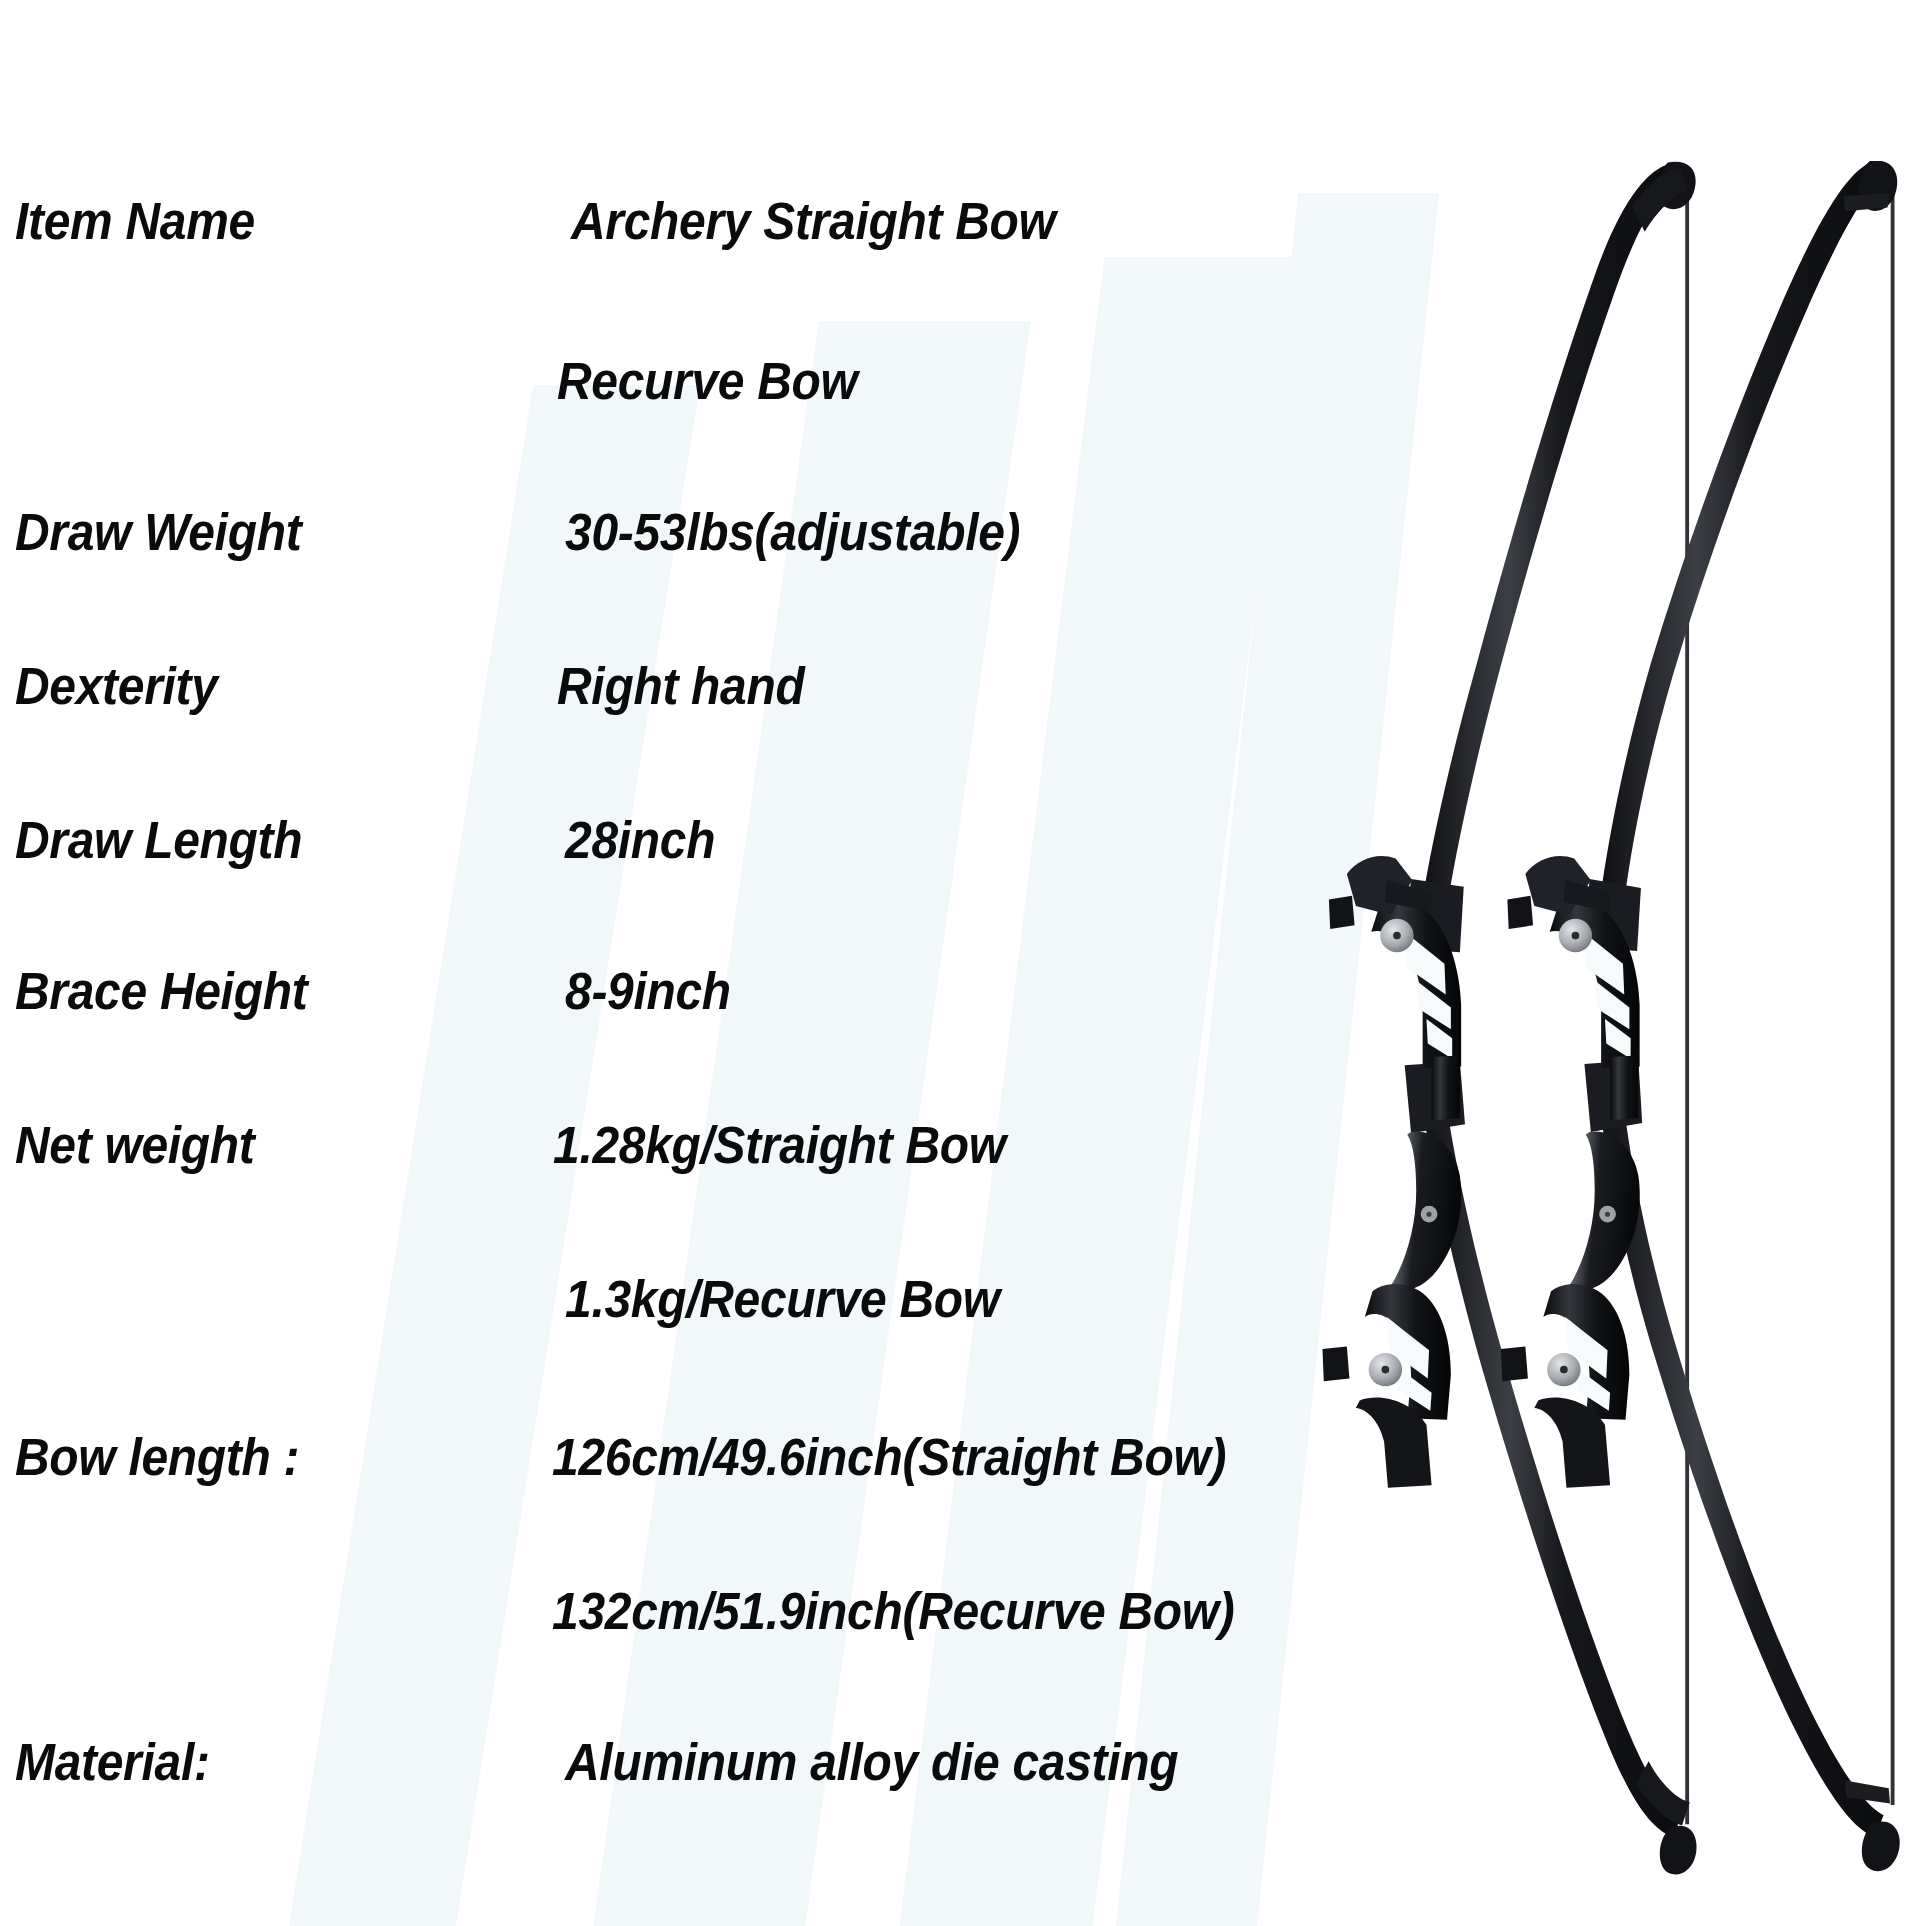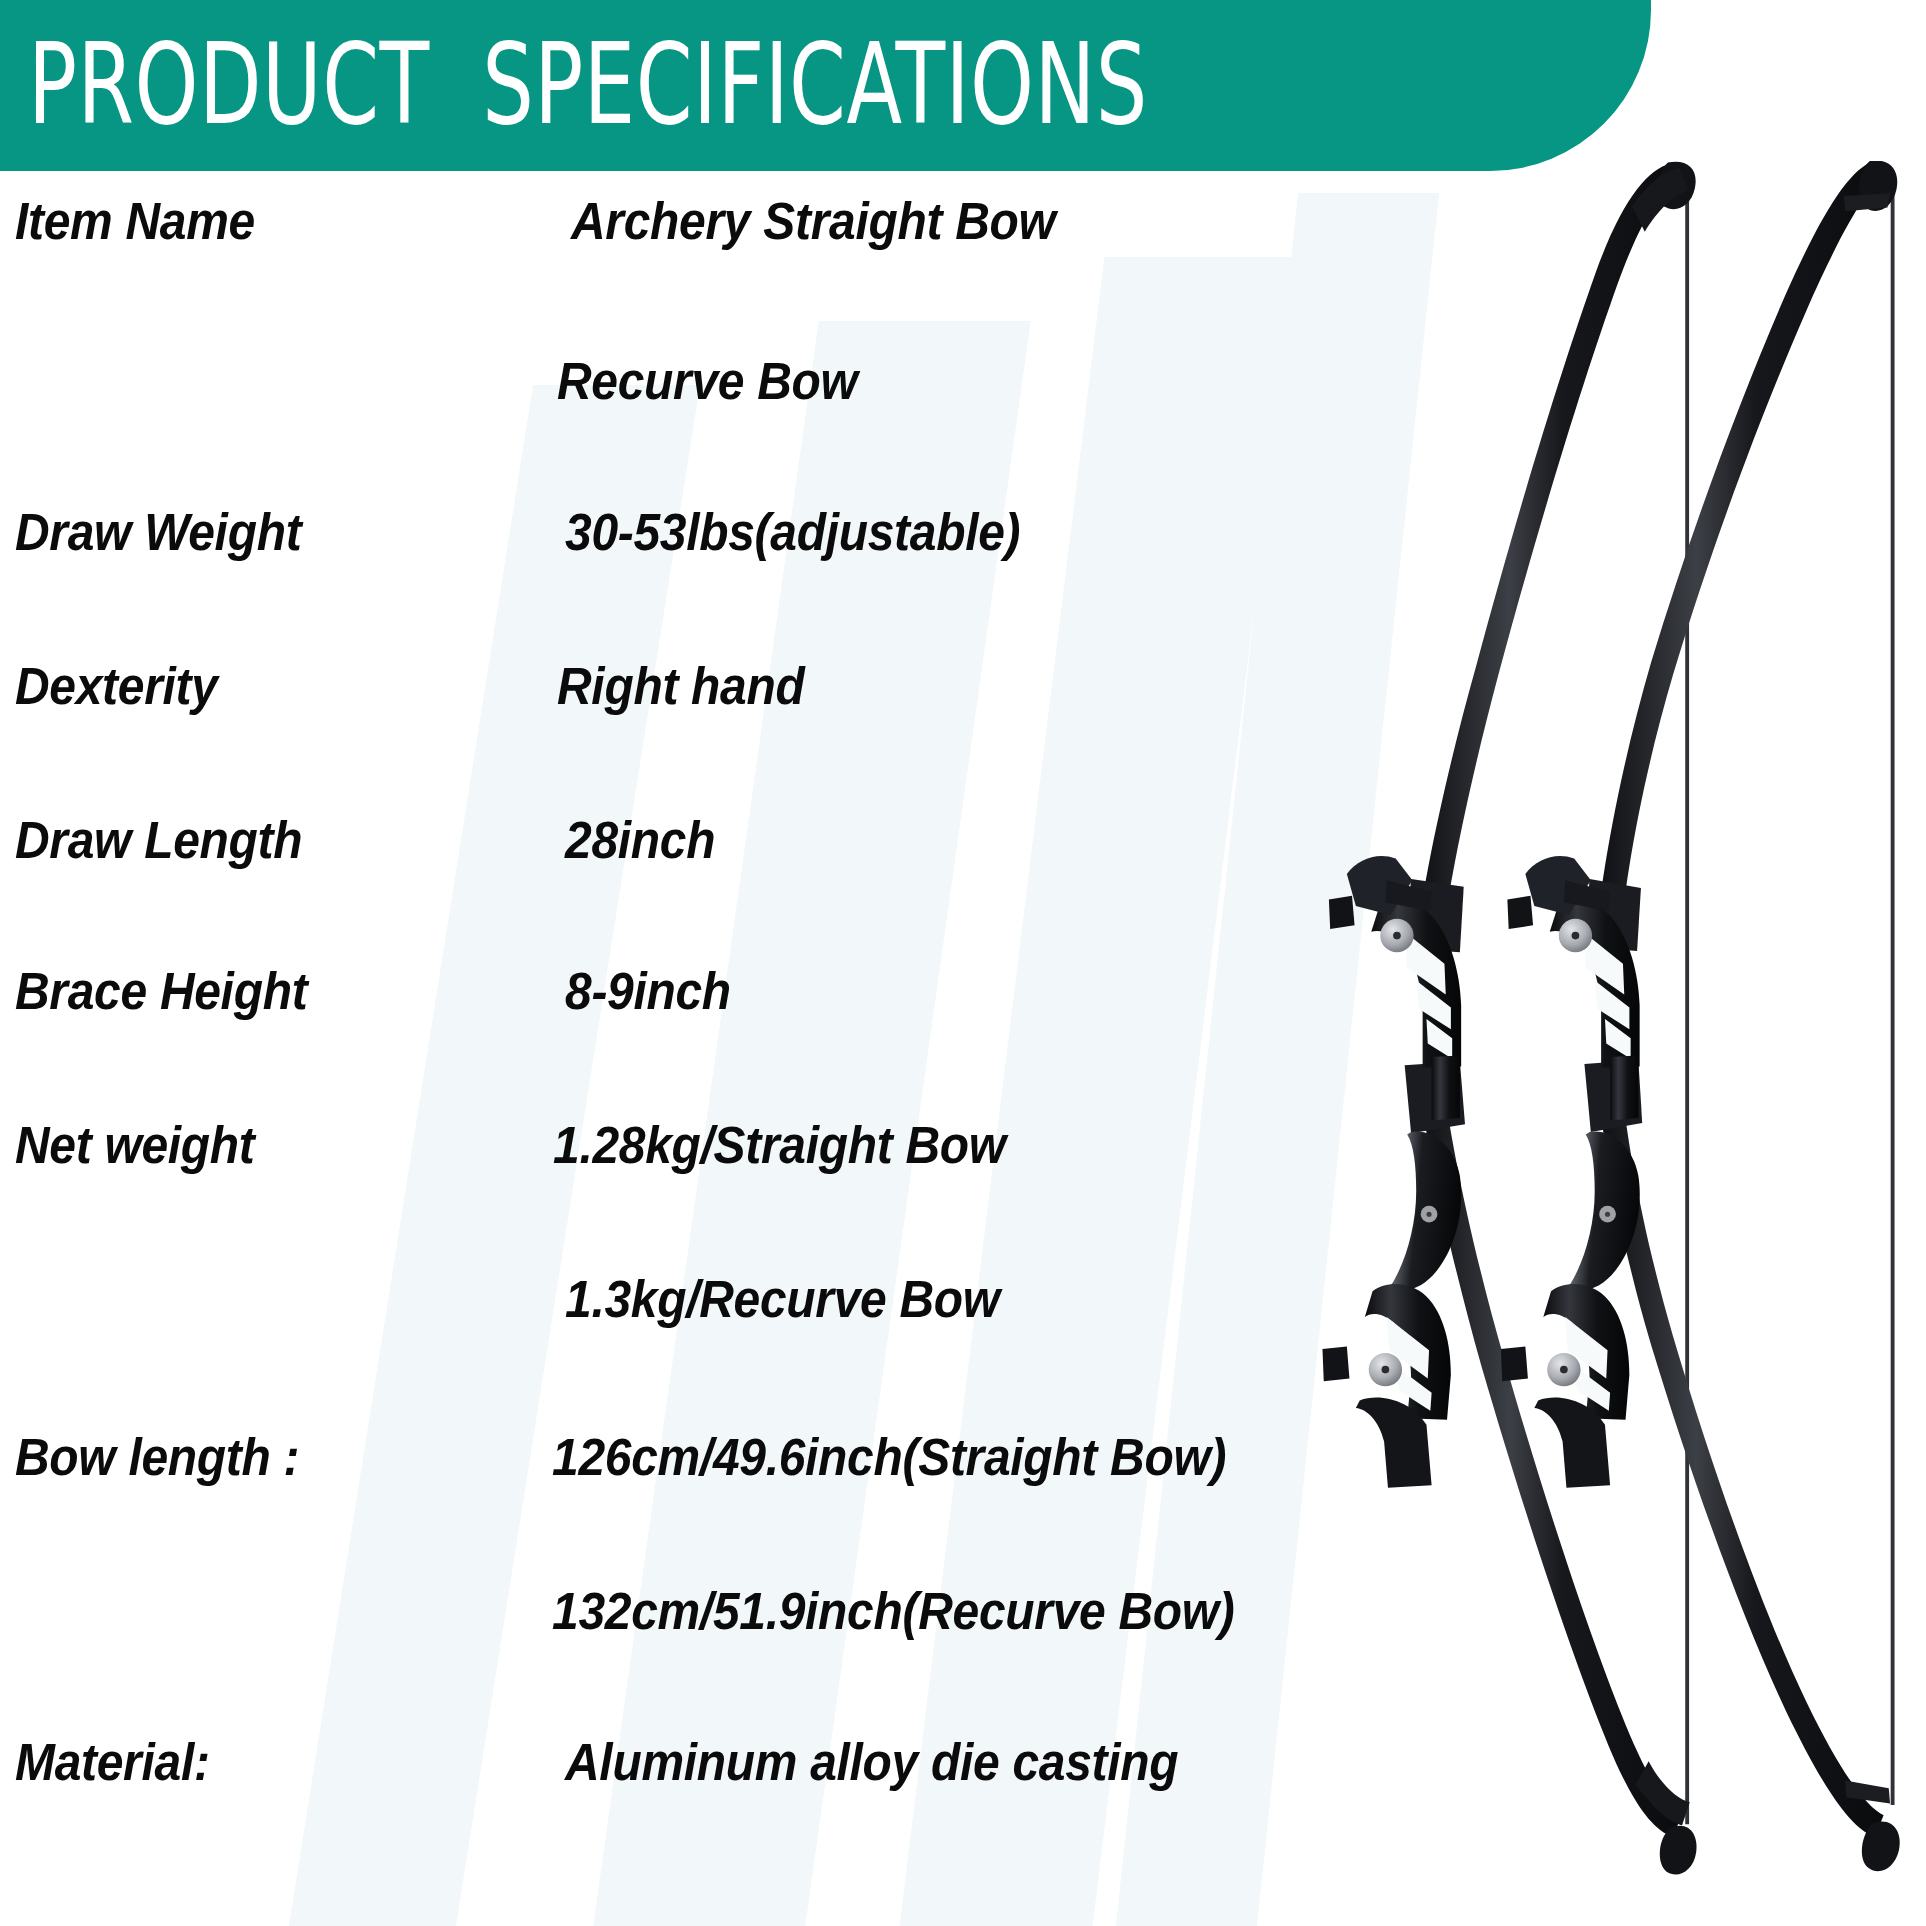--- a/index.html
+++ b/index.html
@@ -105,9 +105,6 @@
     </svg>
   </div>
 
-  <div class="header-band">
-    <div class="header-title">PRODUCT  SPECIFICATIONS</div>
-  </div>
 
   <div class="spec-layer">
 

